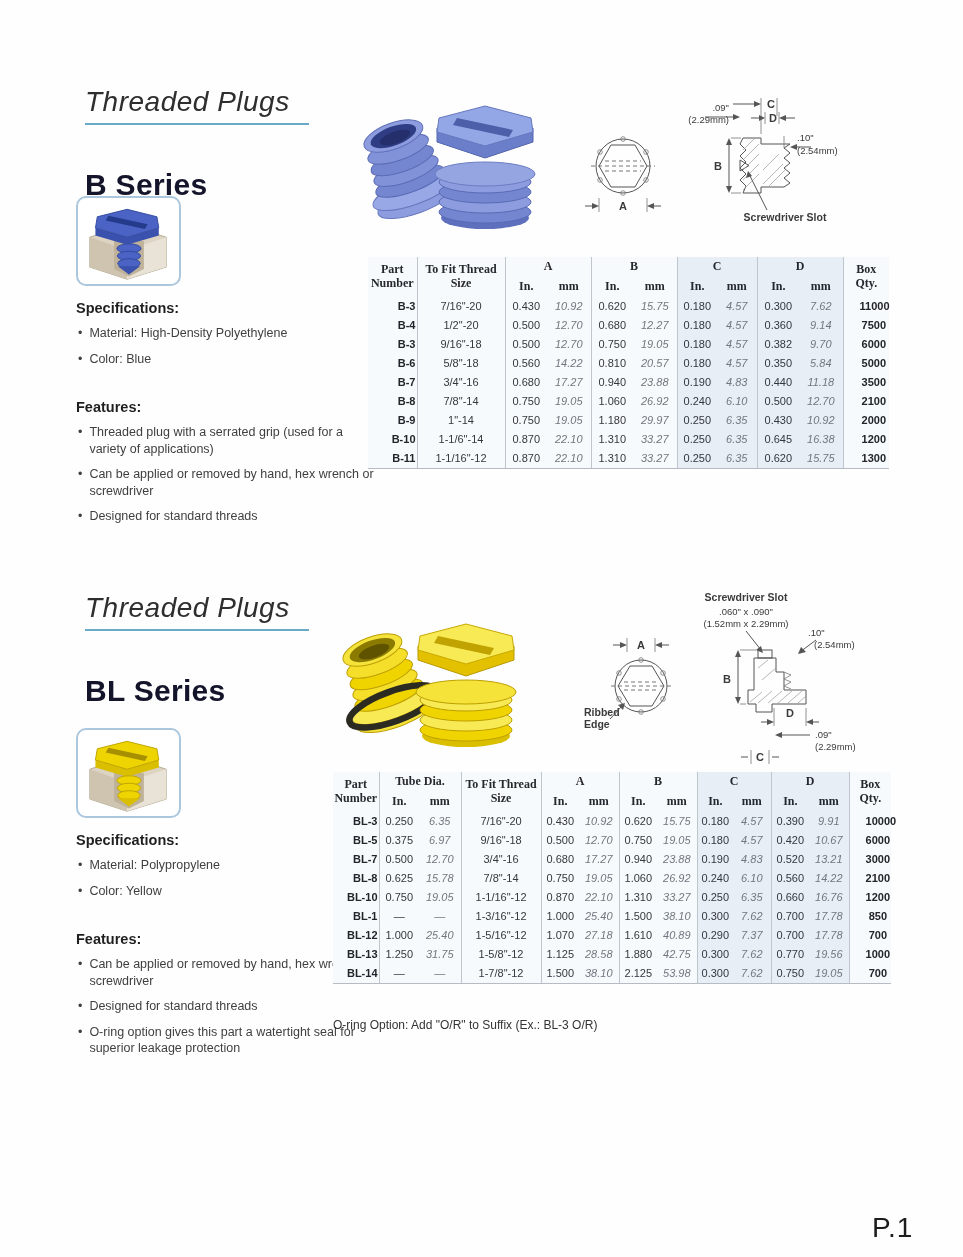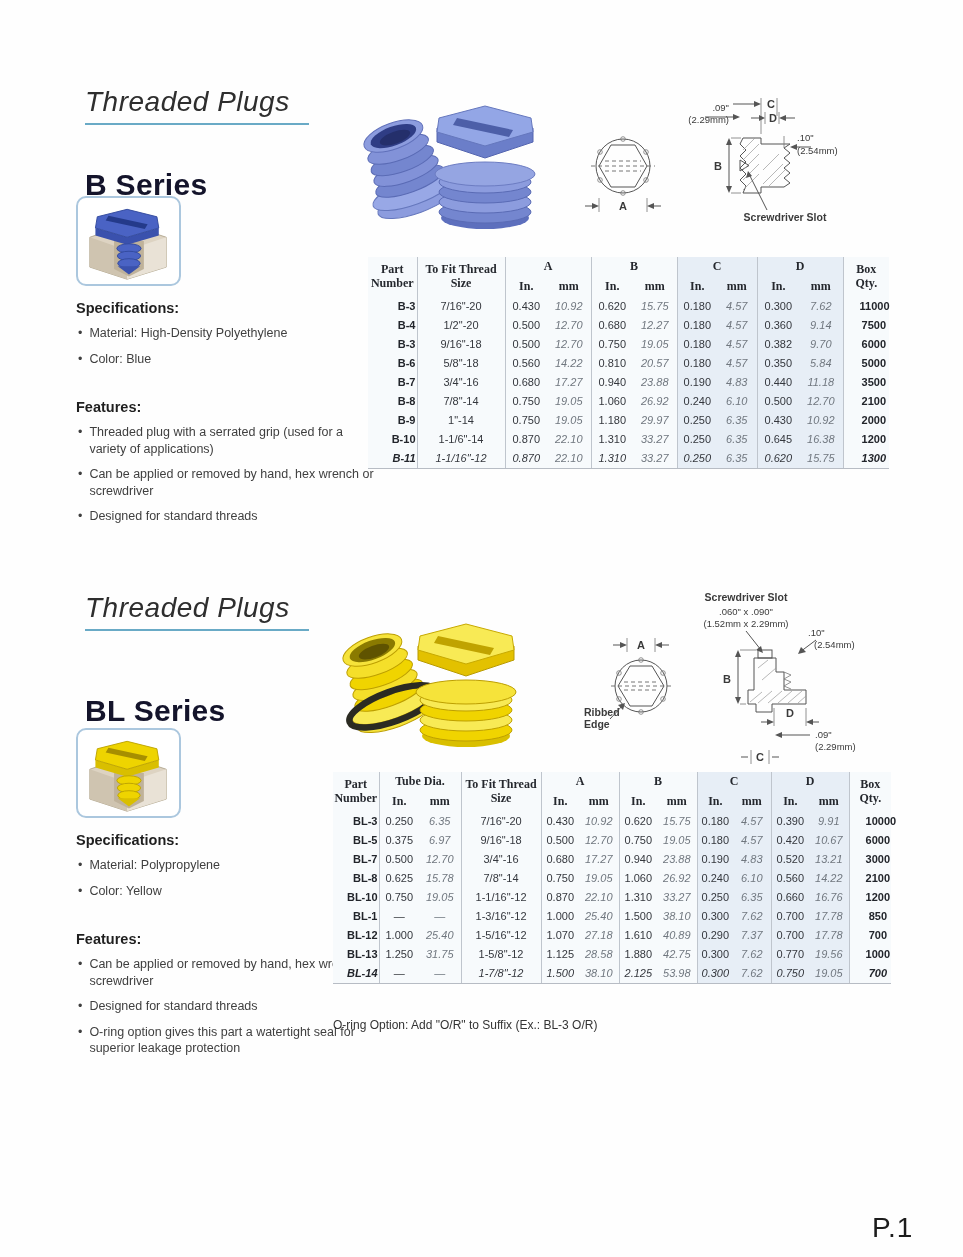--- a/index.html
+++ b/index.html
@@ -26,7 +26,7 @@
      padding:3px 1px;line-height:1.15;font-family:Liberation Serif, serif;}
   td{font-size:11px;text-align:center;vertical-align:middle;padding:3.5px 1px;color:#34373d;}
   .gl{border-left:1px solid #bfc5cd;}
-  tbody tr:last-child td{border-bottom:1px solid #b7bcc4;font-style:italic;}
+  tbody tr:last-child td{border-bottom:1px solid #b7bcc4;}
   td.part{font-weight:bold;color:#22252b;text-align:right;}
   td.thread{color:#34373d;}
   td.mm{font-style:italic;color:#70777f;}

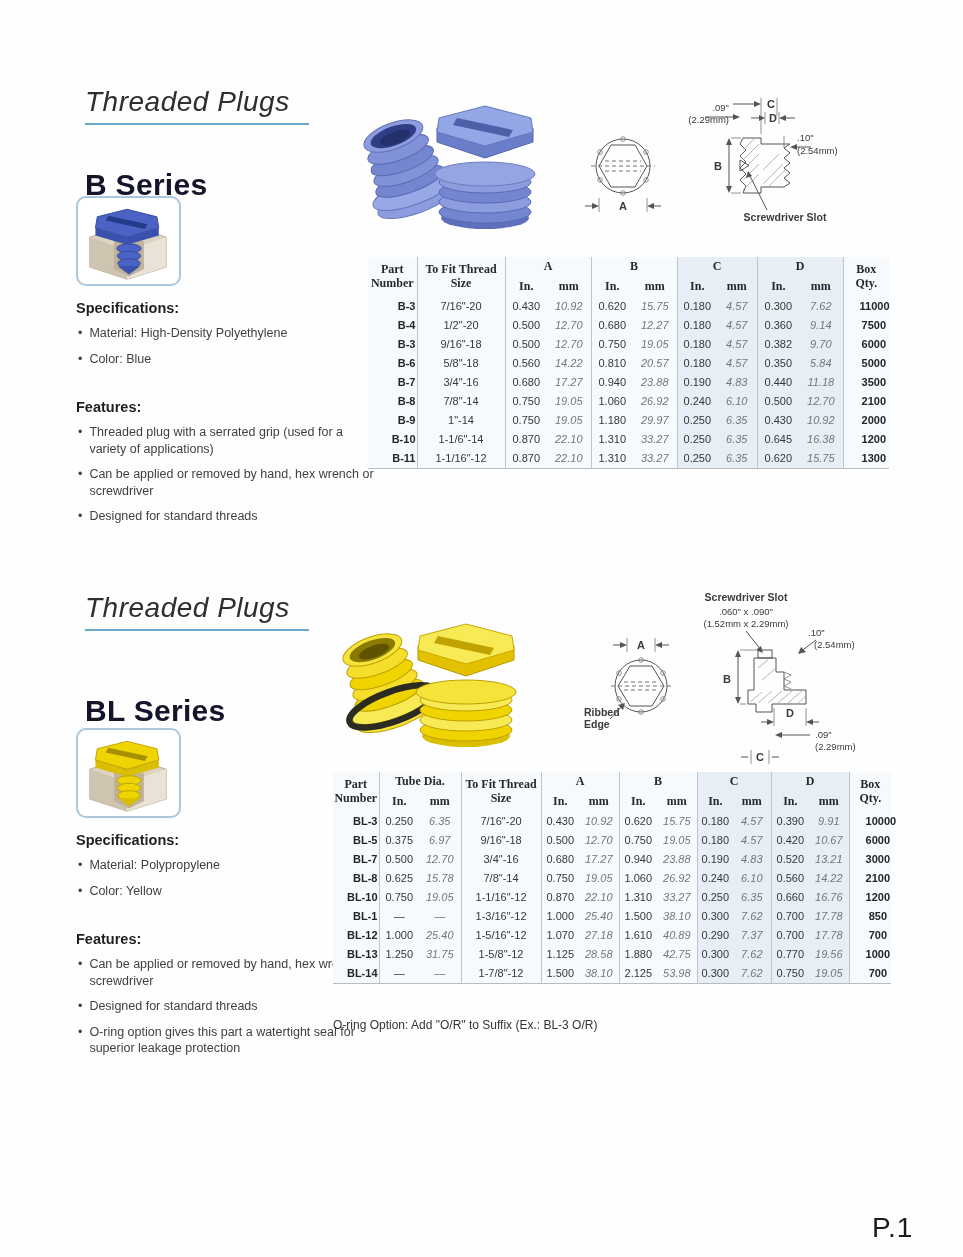--- a/index.html
+++ b/index.html
@@ -349,7 +349,7 @@
 
   <div class="abs title" style="left:85px;top:592px;">Threaded Plugs</div>
   <div class="abs rule" style="left:85px;top:629px;width:224px;"></div>
-  <div class="abs series" style="left:85px;top:657px;">BL Series</div>
+  <div class="abs series" style="left:85px;top:637px;">BL Series</div>
 
   <div class="abs" style="left:310px;top:584px;width:244px;height:176px;">
     <svg width="244" height="176" viewBox="0 0 244 176">

